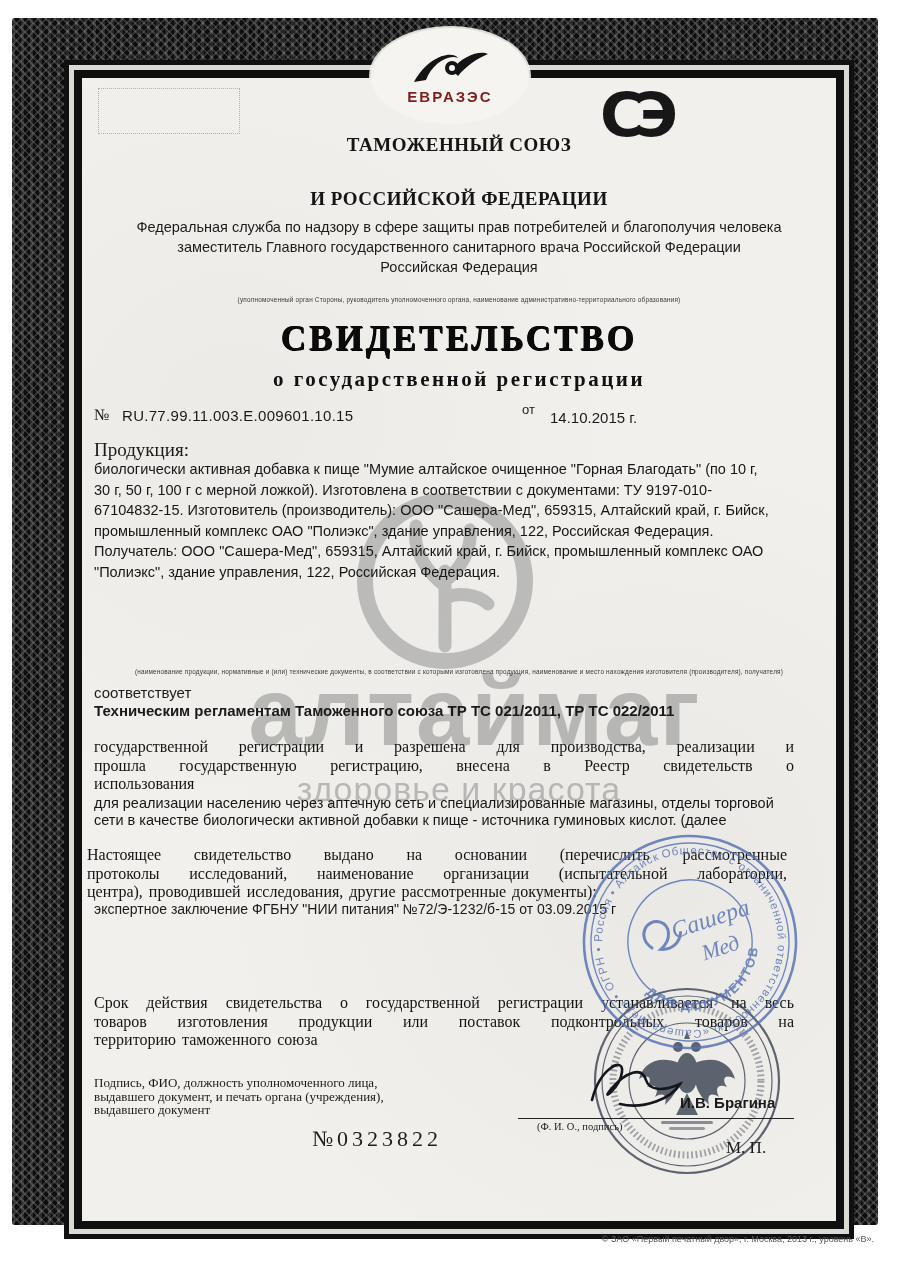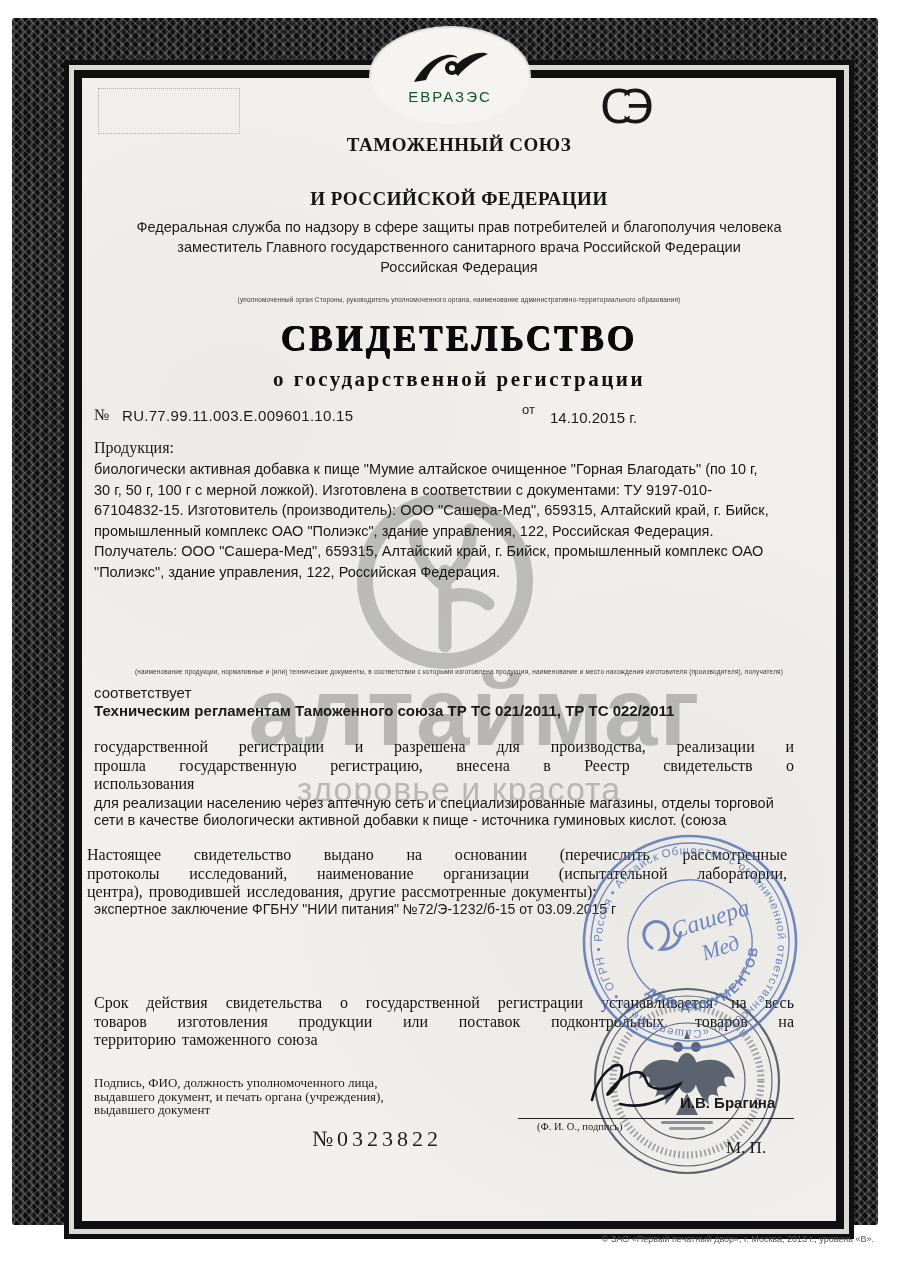--- a/index.html
+++ b/index.html
@@ -48,7 +48,7 @@
     z-index:6; display:flex; flex-direction:column; align-items:center; justify-content:center;
     box-shadow:0 0 0 2px rgba(240,240,236,0.9);
   }
-  .eurasec-label{font-weight:400;font-size:15px;letter-spacing:2px;color:#14532d;margin-top:-4px;}
+  .eurasec-label{font-weight:700;font-size:15px;letter-spacing:2px;color:#7f1d1d;margin-top:-4px;}
   .se-mark{font-weight:400;font-size:46px;letter-spacing:-10px;color:#171717;font-family:"DejaVu Sans",sans-serif;}
   .dotted-stamp{border:1.5px dotted rgba(60,60,60,0.35);}
   .sig-line{border-top:1.5px solid #222;}

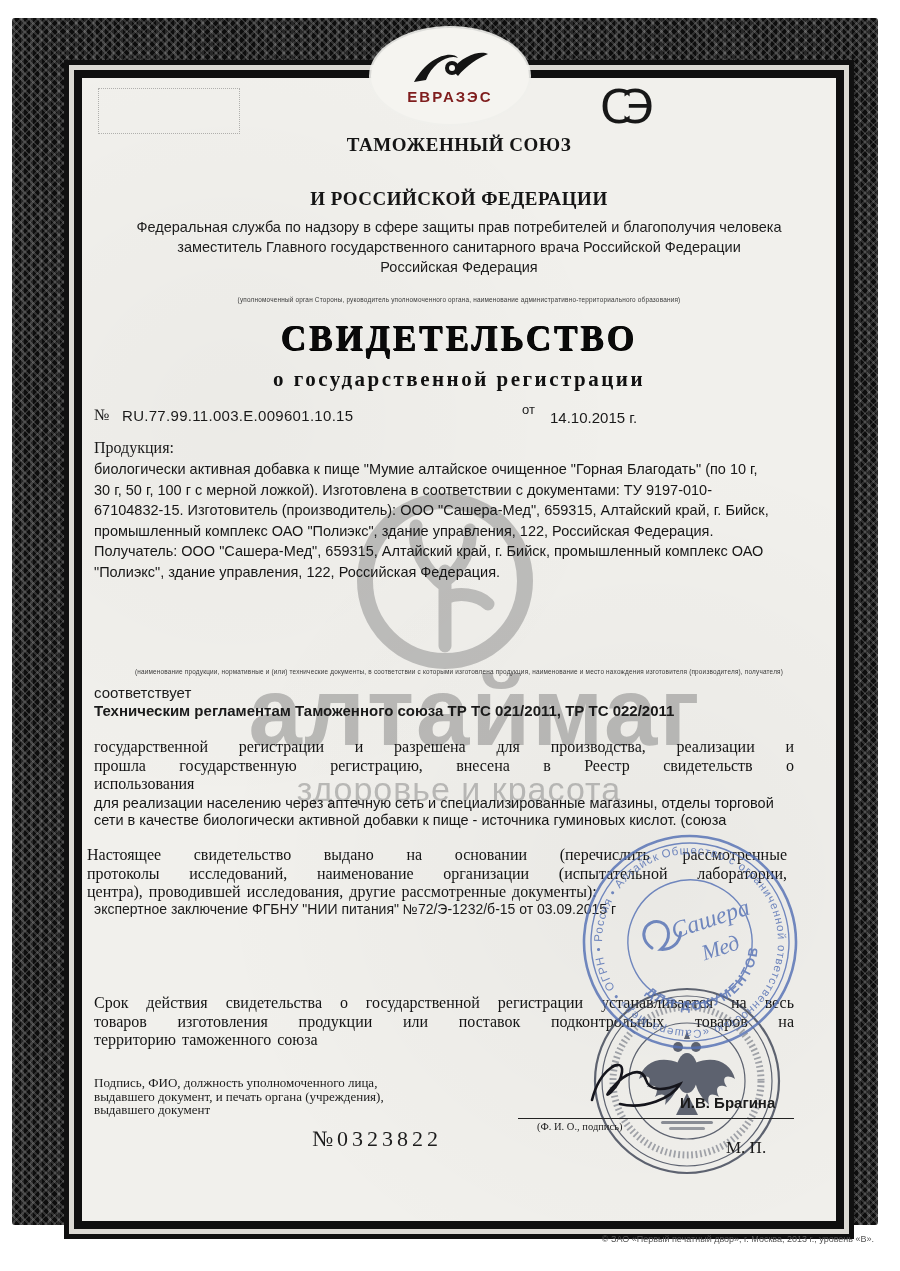--- a/index.html
+++ b/index.html
@@ -49,7 +49,7 @@
     box-shadow:0 0 0 2px rgba(240,240,236,0.9);
   }
   .eurasec-label{font-weight:700;font-size:15px;letter-spacing:2px;color:#7f1d1d;margin-top:-4px;}
-  .se-mark{font-weight:400;font-size:46px;letter-spacing:-10px;color:#171717;font-family:"DejaVu Sans",sans-serif;}
+  .se-mark{font-weight:700;font-size:60px;letter-spacing:-10px;color:#171717;font-family:"DejaVu Sans",sans-serif;}
   .dotted-stamp{border:1.5px dotted rgba(60,60,60,0.35);}
   .sig-line{border-top:1.5px solid #222;}
   .caption{font-family:"Liberation Serif",serif;font-size:10.5px;color:#222;}

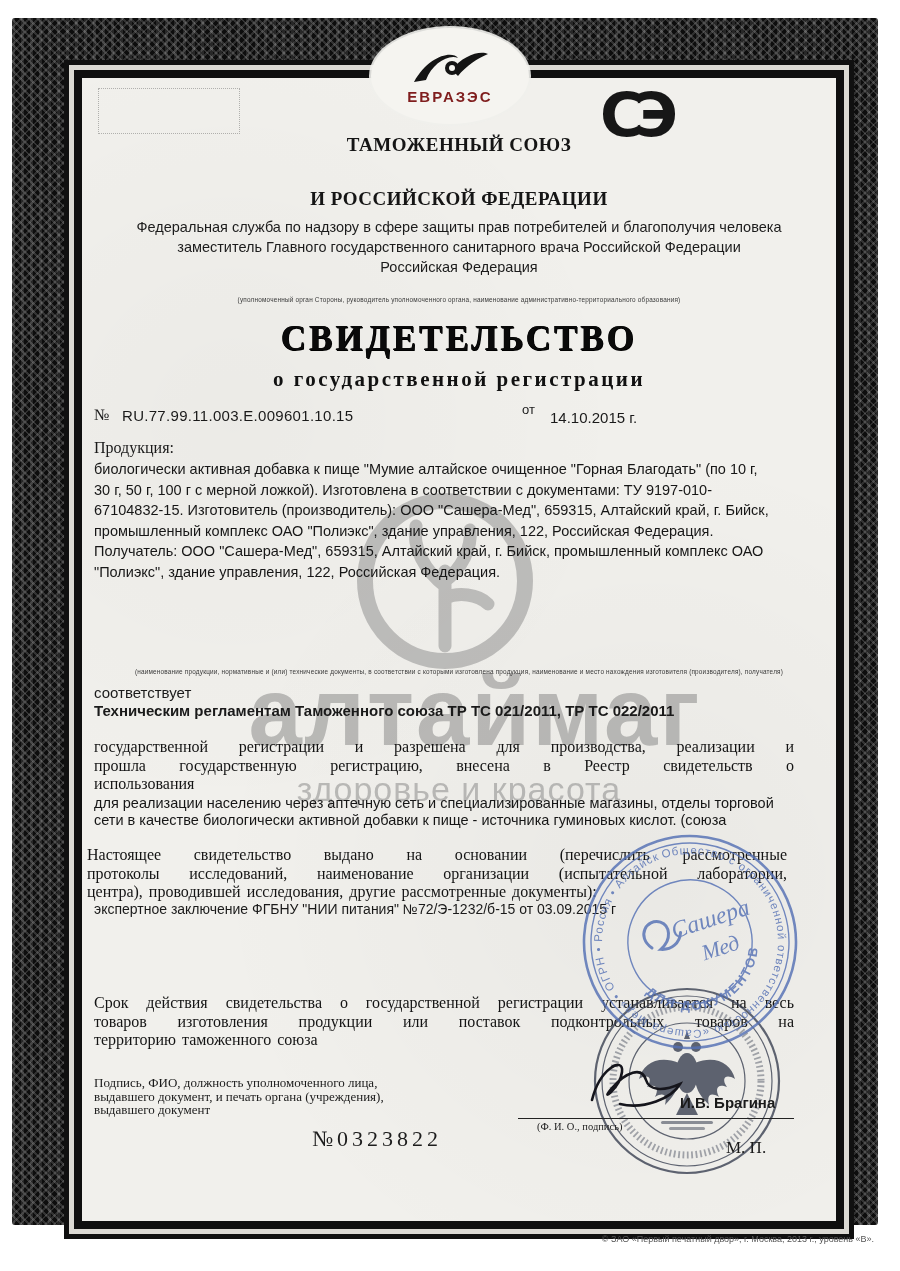--- a/index.html
+++ b/index.html
@@ -94,7 +94,7 @@
   <div class="abs" style="left:440px;top:324px;font-size:13px;">от</div>
   <div class="abs" style="left:468px;top:331px;font-size:15px;">14.10.2015 г.</div>
 
-  <div class="abs serif" style="left:12px;top:361px;font-size:16px;">Продукция:</div>
+  <div class="abs serif" style="left:12px;top:361px;font-size:19px;">Продукция:</div>
   <div class="abs body-sans" style="left:12px;top:381px;width:702px;z-index:2;">
     <div>биологически активная добавка к пище "Мумие алтайское очищенное "Горная Благодать" (по 10 г,</div>
     <div>30 г, 50 г, 100 г с мерной ложкой). Изготовлена в соответствии с документами: ТУ 9197-010-</div>

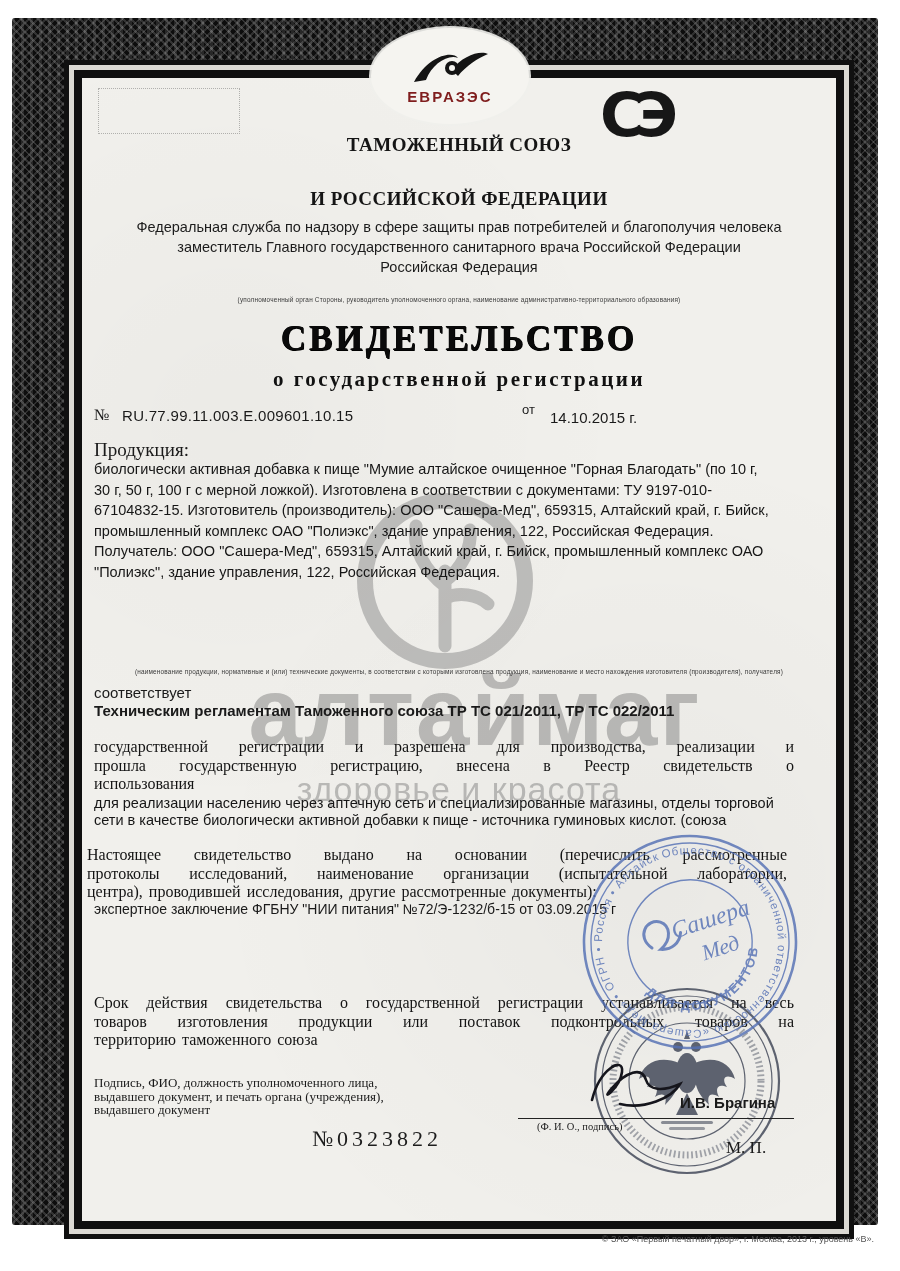--- a/index.html
+++ b/index.html
@@ -125,7 +125,7 @@
 
   <div class="abs body-sans" style="left:12px;top:717px;width:704px;line-height:17px;z-index:2;">
     <div>для реализации населению через аптечную сеть и специализированные магазины, отделы торговой</div>
-    <div>сети в качестве биологически активной добавки к пище - источника гуминовых кислот. (союза</div>
+    <div>сети в качестве биологически активной добавки к пище - источника гуминовых кислот. (далее</div>
   </div>
 
   <div class="abs body-serif" style="left:5px;top:768px;width:700px;z-index:2;">

